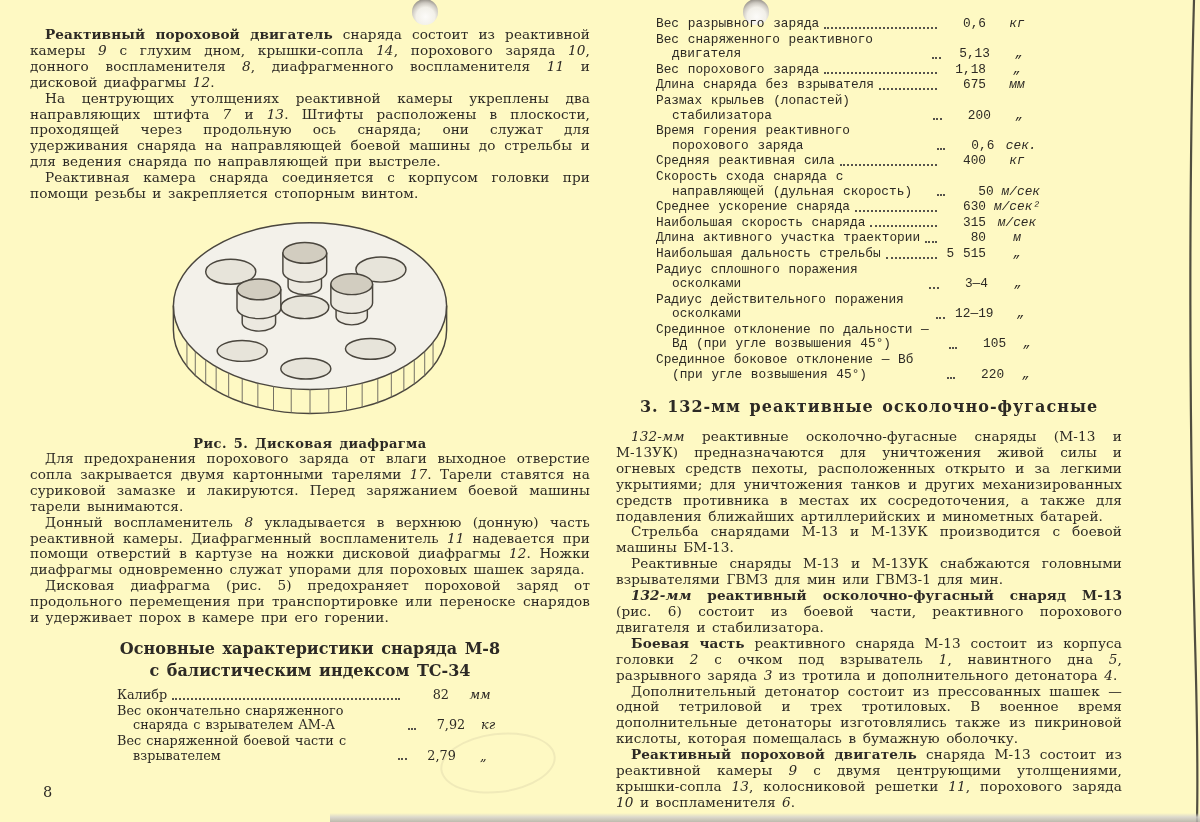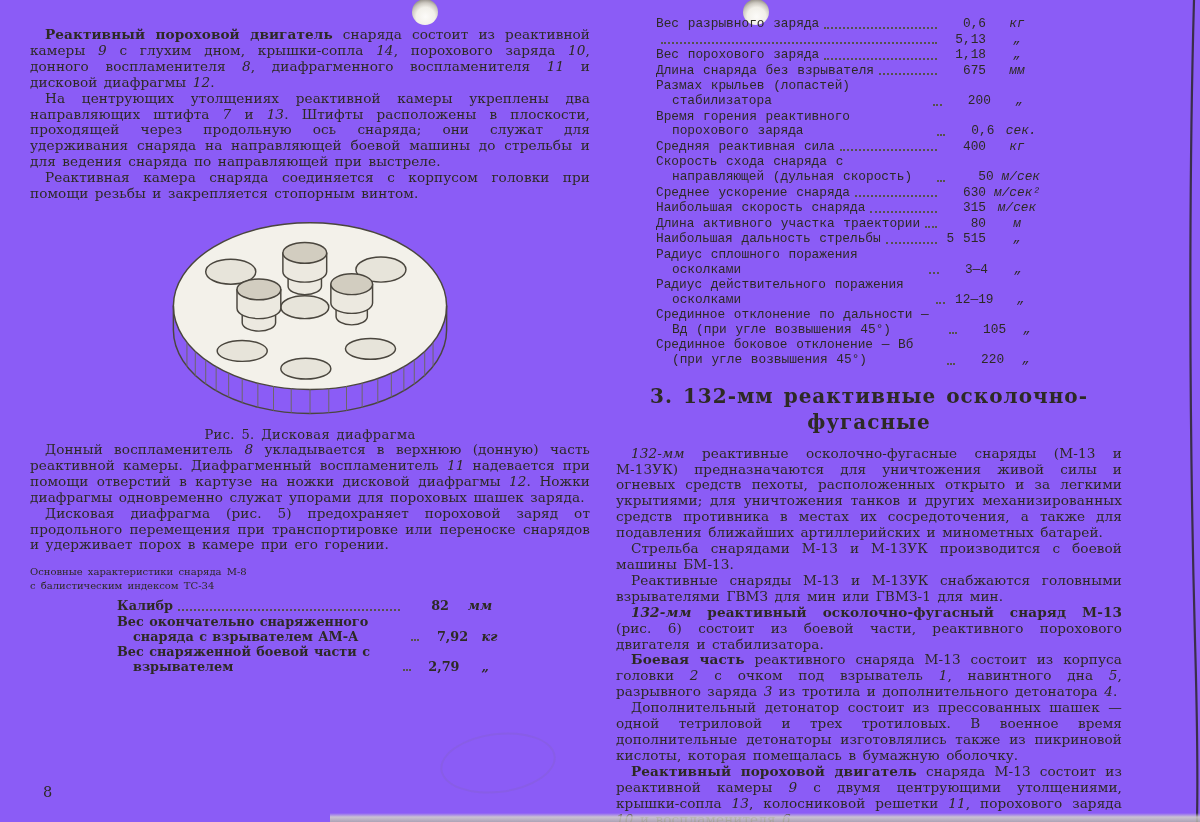--- a/index.html
+++ b/index.html
@@ -10,7 +10,7 @@
   .scan{
     position:relative;
     width:1200px;height:822px;
-    background:#8b5cf6;
+    background:#fef9c3;
     overflow:hidden;
     color:#2d2a25;
   }

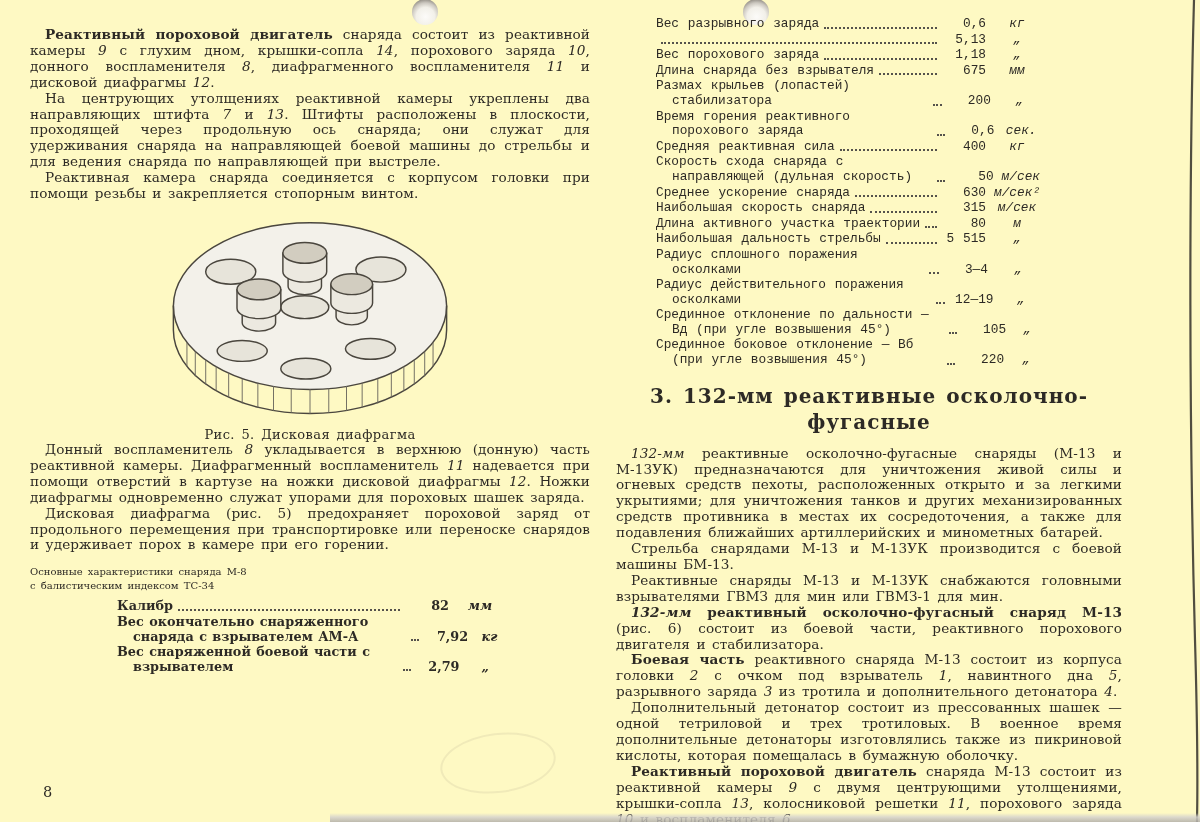--- a/index.html
+++ b/index.html
@@ -151,6 +151,7 @@
           <span class="spec-unit">кг</span>
         </div>
         <div class="spec-row">
+          <span class="spec-label">Вес снаряженного реактивного двигателя</span>
           <span class="leader"></span>
           <span class="spec-value">5,13</span>
           <span class="spec-unit">„</span>

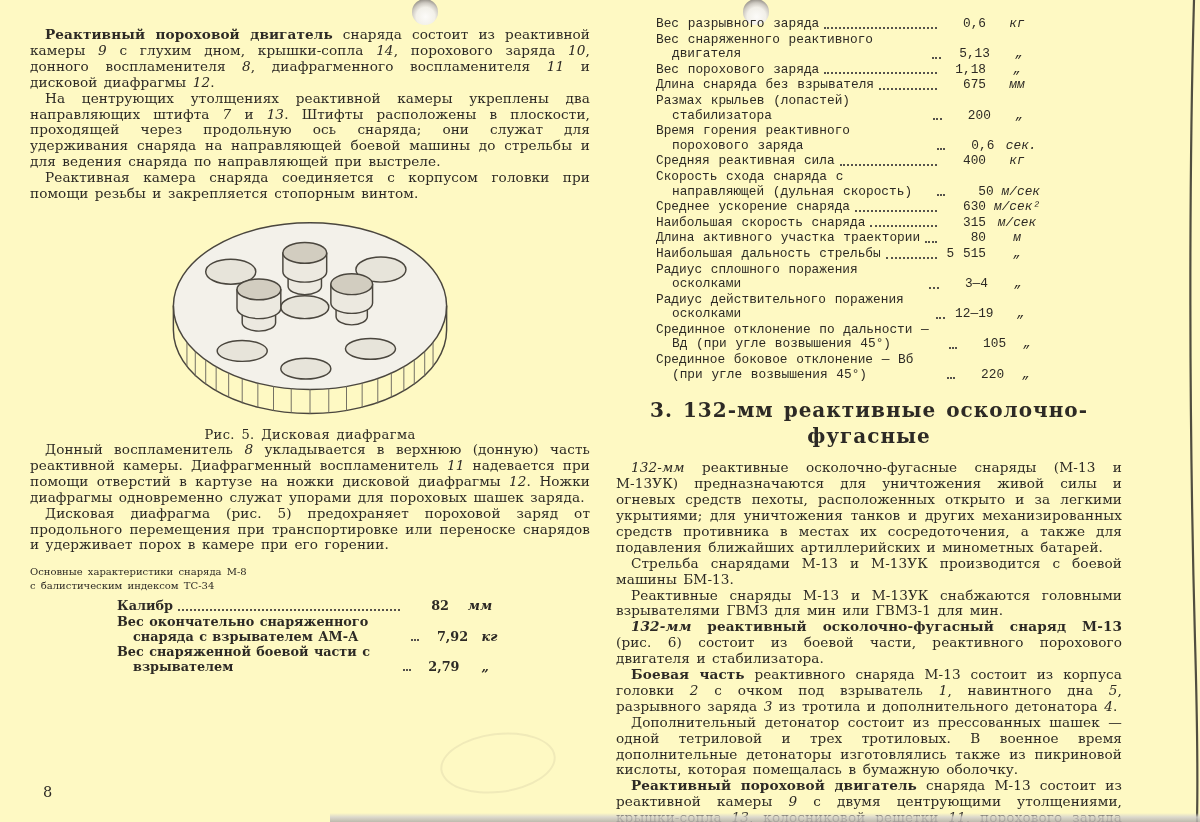--- a/index.html
+++ b/index.html
@@ -41,7 +41,7 @@
 
   
   .table-title{text-align:left;font-weight:normal;font-size:10px;line-height:1.35;margin:12px 0 7px 0;word-spacing:2px;}
-  .section-heading{margin:15px 0 11px 0;text-align:center;font-size:20px;font-weight:bold;letter-spacing:1px;line-height:1.3;word-spacing:2px;}
+  .section-heading{margin:15px 0 11px 0;text-align:center;font-size:16px;font-weight:bold;letter-spacing:1px;line-height:1.3;word-spacing:2px;}
 
   .page-number{position:absolute;left:13px;top:784px;font-size:14.5px;}
 

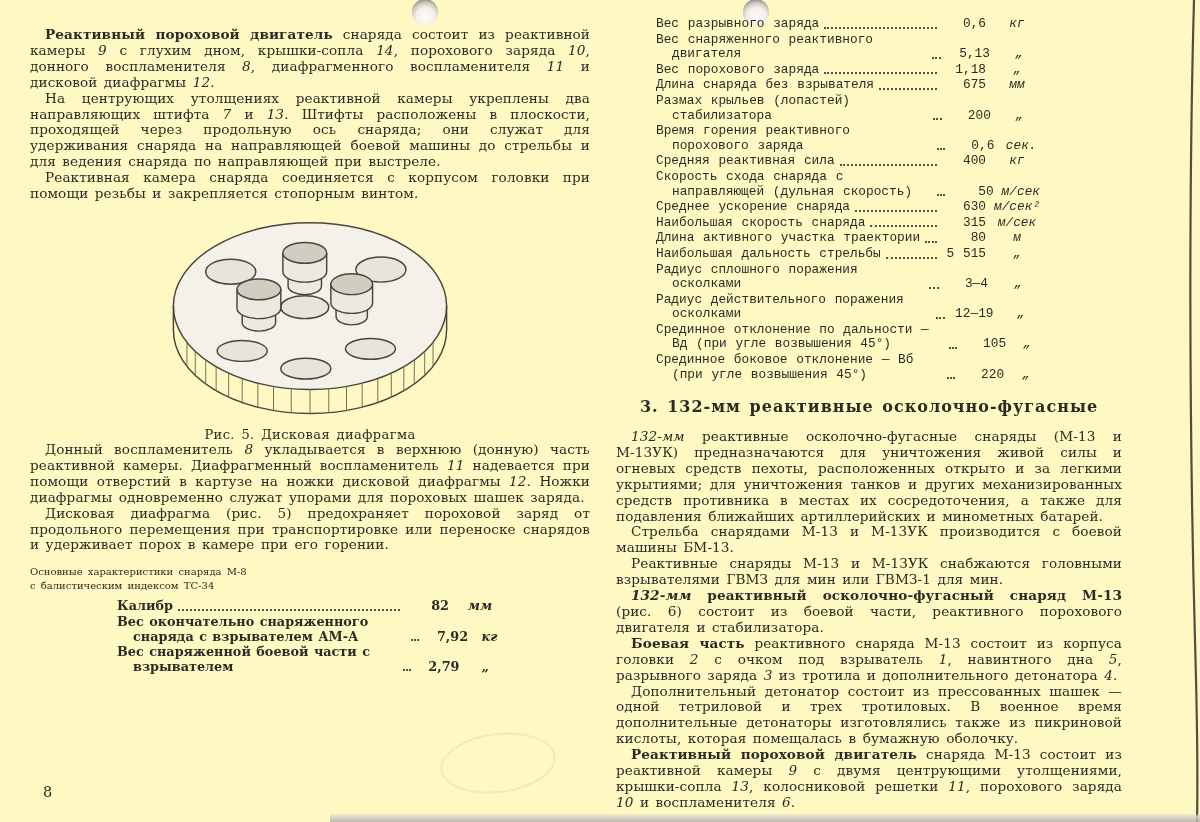--- a/index.html
+++ b/index.html
@@ -27,7 +27,7 @@
 
   
   figure{margin:7px auto 0 auto;width:300px;text-align:center;padding:0;}
-  figcaption{font-size:13px;letter-spacing:.4px;word-spacing:2px;}
+  figcaption{font-size:13px;margin-top:9px;letter-spacing:.4px;word-spacing:2px;font-weight:bold;}
 
   
   .spec-list{font-size:12.8px;line-height:14.6px;word-spacing:1px;}

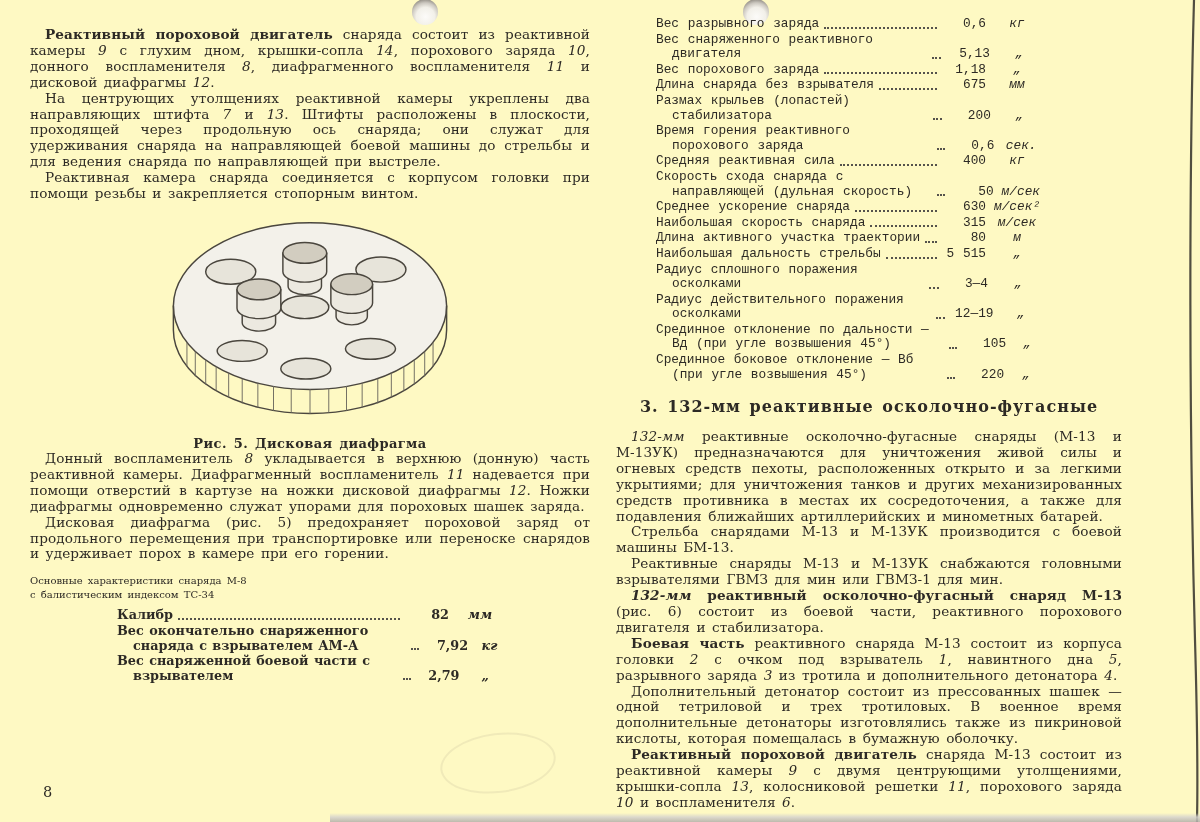--- a/index.html
+++ b/index.html
@@ -108,6 +108,7 @@
     </figure>
 
     <div class="body-text">
+        <p class="para"><span>Для предохранения порохового заряда от влаги выходное отверстие сопла закрывается двумя картонными тарелями </span><span class="i">17</span><span>. Тарели ставятся на суриковой замазке и лакируются. Перед заряжанием боевой машины тарели вынимаются.</span></p>
         <p class="para"><span>Донный воспламенитель </span><span class="i">8</span><span> укладывается в верхнюю (донную) часть реактивной камеры. Диафрагменный воспламенитель </span><span class="i">11</span><span> надевается при помощи отверстий в картузе на ножки дисковой диафрагмы </span><span class="i">12</span><span>. Ножки диафрагмы одновременно служат упорами для пороховых шашек заряда.</span></p>
         <p class="para"><span>Дисковая диафрагма (рис. 5) предохраняет пороховой заряд от продольного перемещения при транспортировке или переноске снарядов и удерживает порох в камере при его горении.</span></p>
       </div>

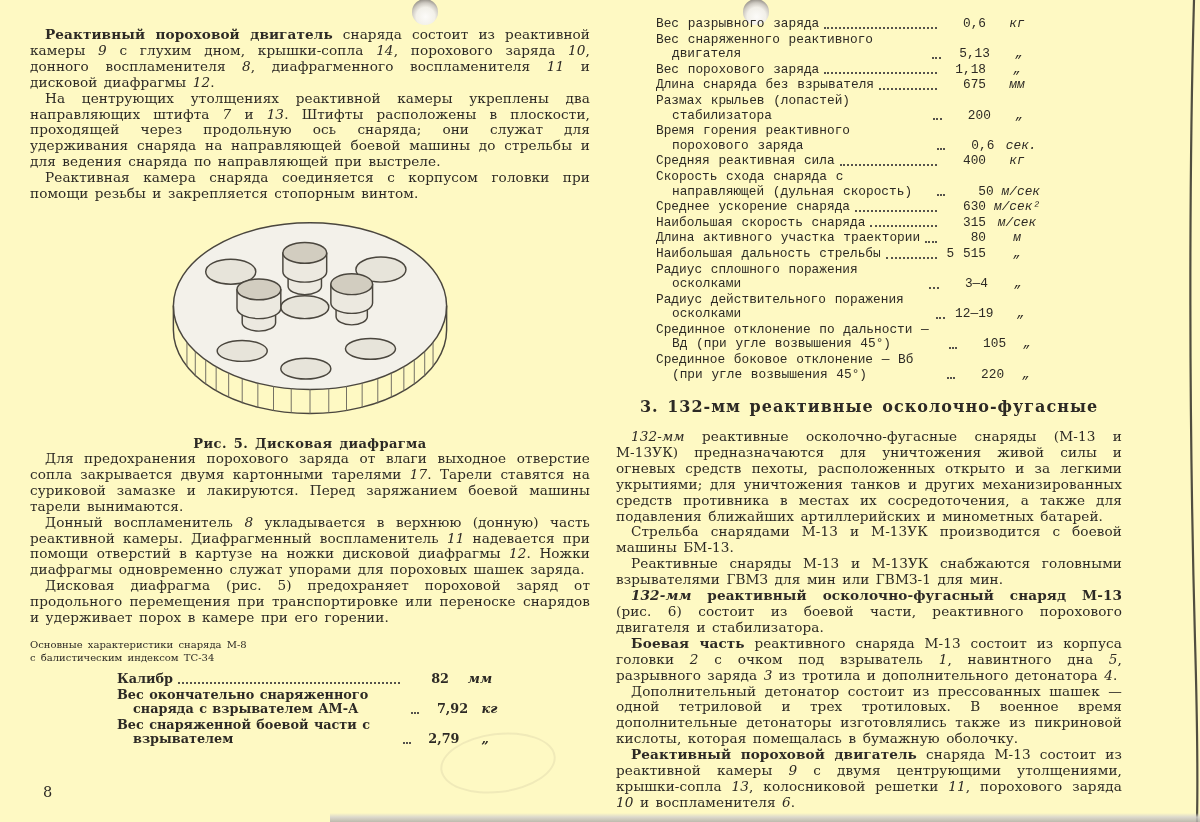--- a/index.html
+++ b/index.html
@@ -40,7 +40,7 @@
   .spec-unit{width:46px;padding-left:8px;font-style:italic;white-space:nowrap;text-align:center;}
 
   
-  .table-title{text-align:left;font-weight:normal;font-size:10px;line-height:1.35;margin:12px 0 7px 0;word-spacing:2px;}
+  .table-title{text-align:center;font-weight:bold;font-size:16px;line-height:1.35;margin:12px 0 7px 0;word-spacing:2px;}
   .section-heading{margin:15px 0 11px 0;text-align:center;font-size:16px;font-weight:bold;letter-spacing:1px;line-height:1.3;word-spacing:2px;}
 
   .page-number{position:absolute;left:13px;top:784px;font-size:14.5px;}

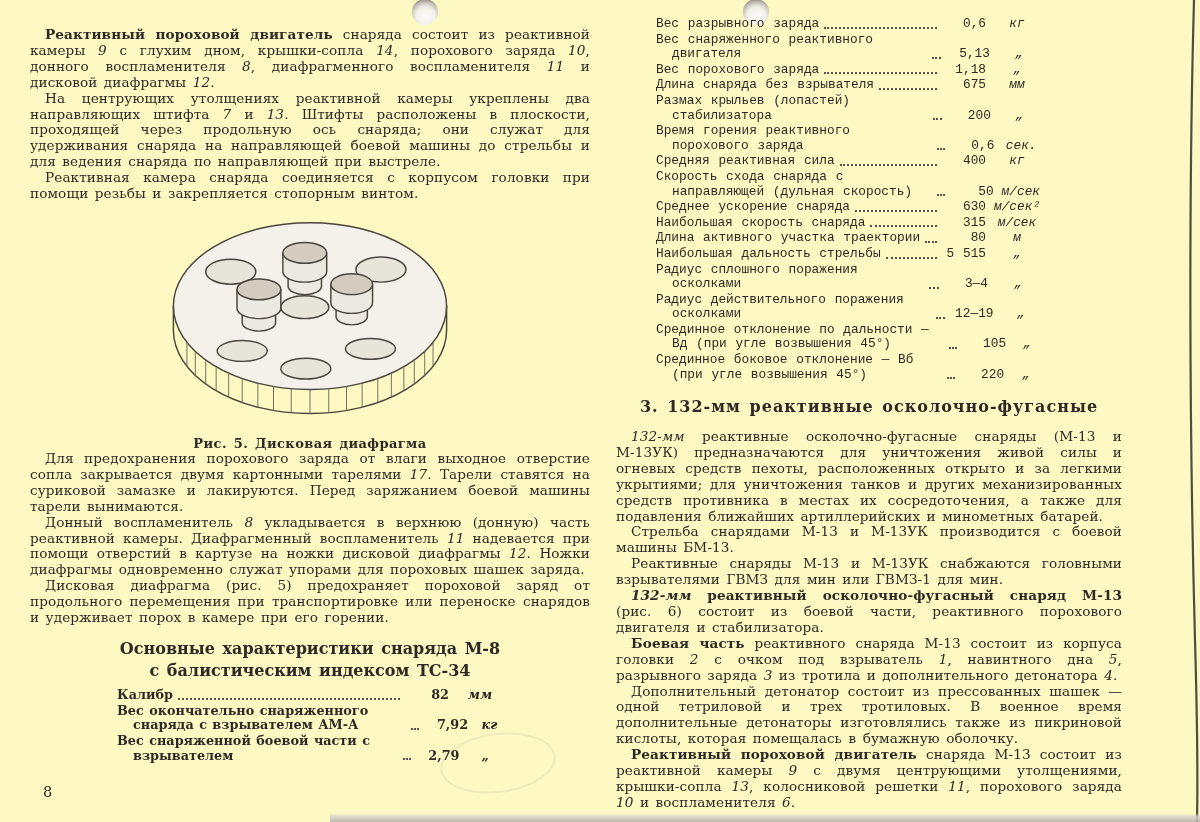--- a/index.html
+++ b/index.html
@@ -32,7 +32,7 @@
   
   .spec-list{font-size:12.8px;line-height:14.6px;word-spacing:1px;}
   .spec-list.right{margin:4px 0 0 40px;width:384px;font-family:Liberation Mono, monospace;}
-  .spec-list.left{margin:6px auto 0 auto;width:386px;font-weight:bold;}
+  .spec-list.left{margin:6px auto 0 auto;width:386px;}
   .spec-row{display:flex;align-items:flex-end;margin-bottom:1px;}
   .spec-label{padding-left:16px;text-indent:-16px;}
   .leader{flex:1 1 10px;min-width:8px;border-bottom:2px dotted #55524c;margin:0 5px 3px 5px;}

